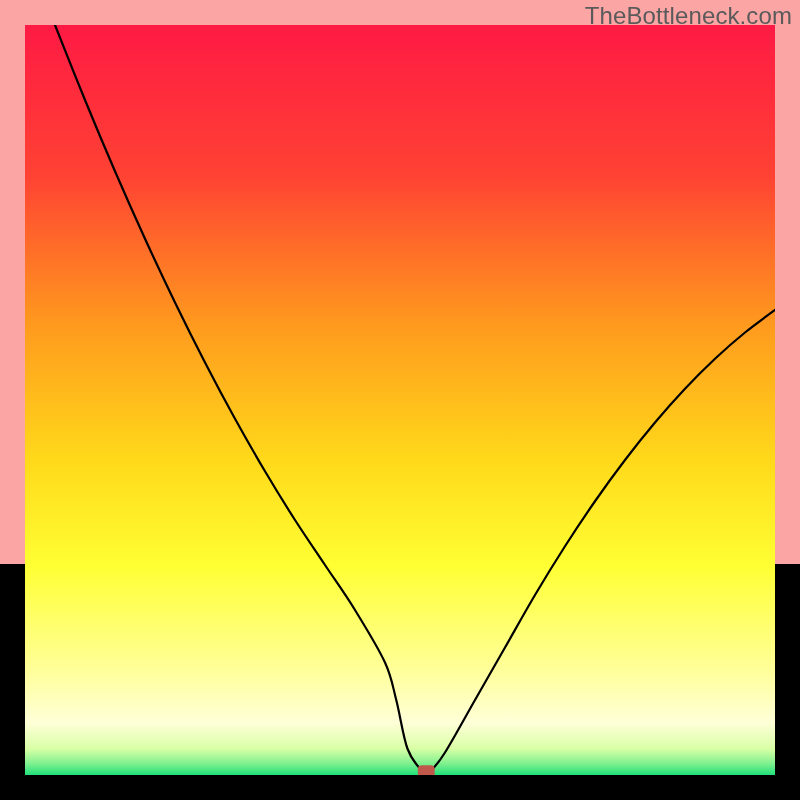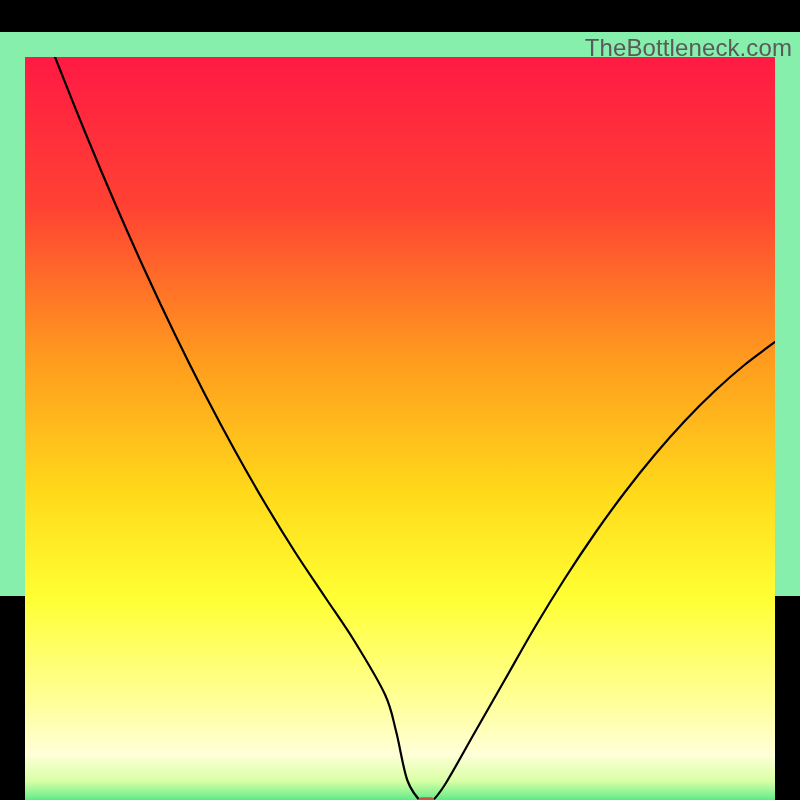--- a/index.html
+++ b/index.html
@@ -15,8 +15,7 @@
     position: absolute;
     width: 800px;
     height: 564px;
-    background: #86efac;
-    margin-top: 32px;
+    background: #fca5a5;
   }
   .plot-area {
     position: absolute;

